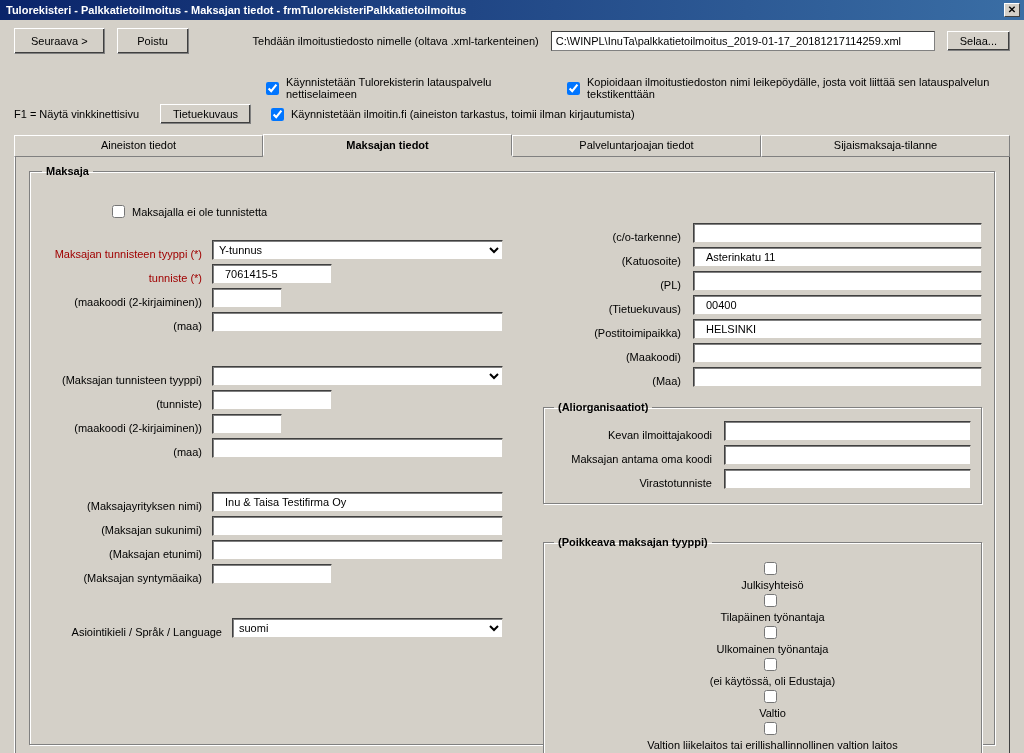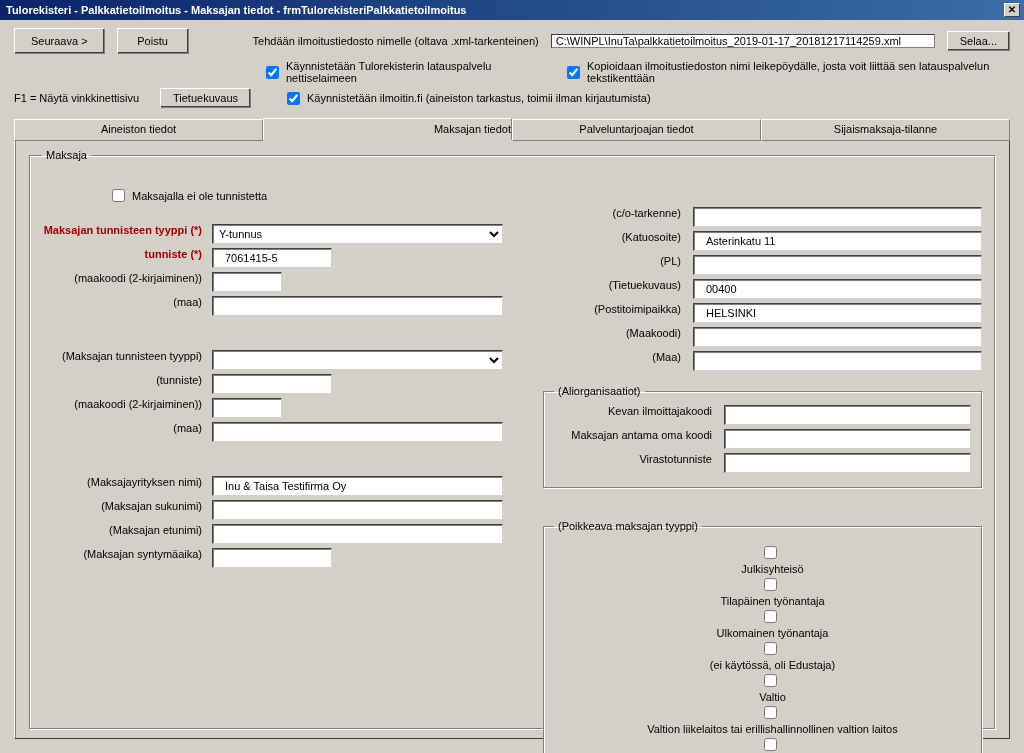--- a/index.html
+++ b/index.html
@@ -14,7 +14,7 @@
     .btn { background: #d4d0c8; border: 1px solid #808080; border-top-color:#fff; border-left-color:#fff; box-shadow: inset -1px -1px 0 #404040; padding: 6px 16px; cursor: pointer; min-width:72px; text-align:center;}
     .btn-small { padding: 3px 12px; min-width: 60px;}
     .header-label { white-space: nowrap; }
-    .path-input { flex: 1; min-width: 320px; height: 14px; border: 1px solid #808080; border-top-color:#404040; border-left-color:#404040; background: white; padding: 2px 4px; }
+    .path-input { flex: 1; min-width: 320px; height: 20px; border: 1px solid #808080; border-top-color:#404040; border-left-color:#404040; background: white; padding: 2px 4px; }
     
     .row2 { display: flex; align-items: center; gap: 32px; margin-top: 6px; padding-left: 252px;}
     .row3 { display: flex; align-items: center; gap: 16px; margin-top: 4px;}

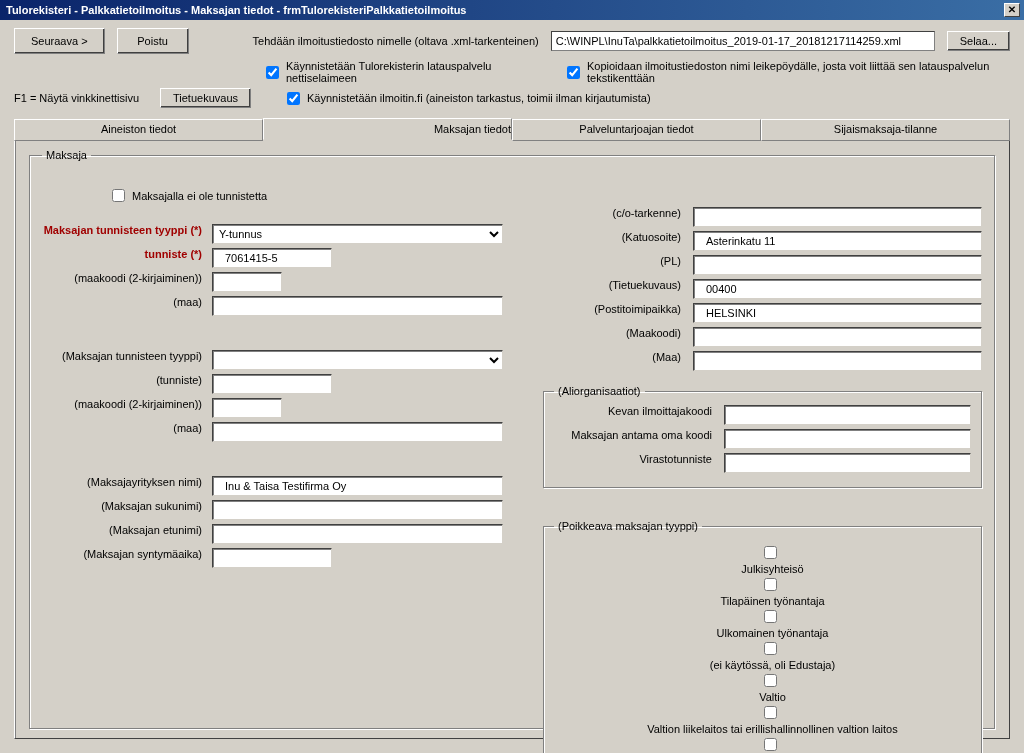--- a/index.html
+++ b/index.html
@@ -16,7 +16,7 @@
     .header-label { white-space: nowrap; }
     .path-input { flex: 1; min-width: 320px; height: 20px; border: 1px solid #808080; border-top-color:#404040; border-left-color:#404040; background: white; padding: 2px 4px; }
     
-    .row2 { display: flex; align-items: center; gap: 32px; margin-top: 6px; padding-left: 252px;}
+    .row2 { display: flex; align-items: center; gap: 32px; margin-top: 22px; padding-left: 252px;}
     .row3 { display: flex; align-items: center; gap: 16px; margin-top: 4px;}
     .f1-lbl { width: 130px; }
     .checkbox-row { display: flex; align-items: center; gap: 4px; }

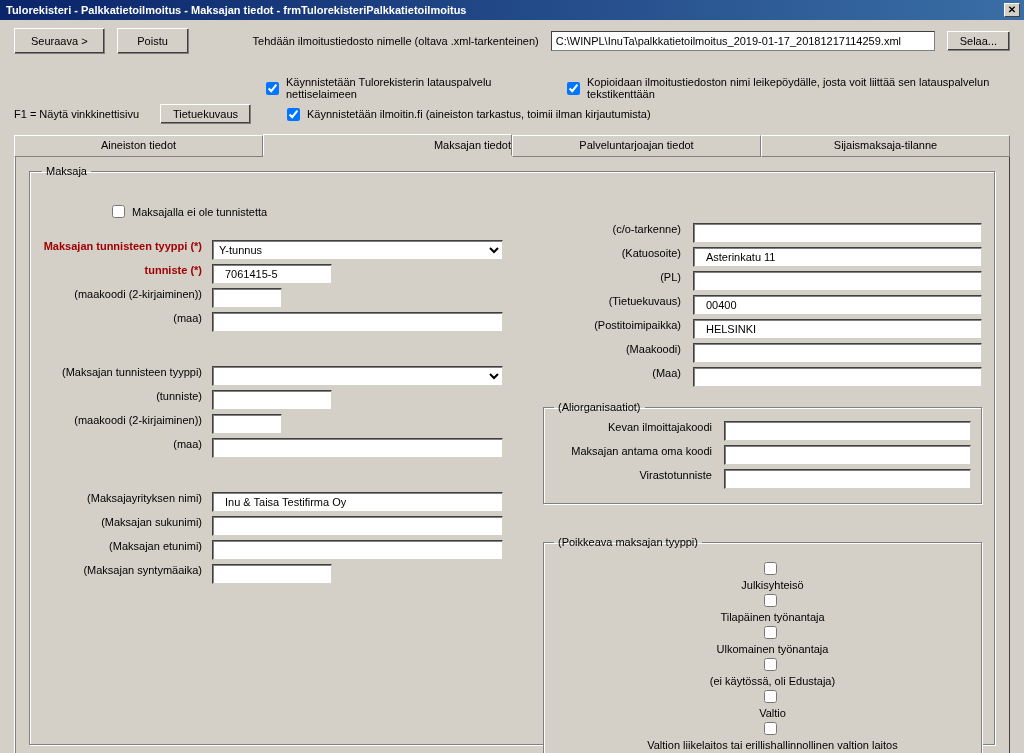--- a/index.html
+++ b/index.html
@@ -85,7 +85,7 @@
   <div class="row3">
     <span class="f1-lbl">F1 = Näytä vinkkinettisivu</span>
     <button class="btn btn-small">Tietuekuvaus</button>
-    <label class="checkbox-row" style="margin-left:20px">
+    <label class="checkbox-row" style="margin-left:4px">
         <input type="checkbox" checked="" style="">
         <span>Käynnistetään ilmoitin.fi (aineiston tarkastus, toimii ilman kirjautumista)</span>
       </label>

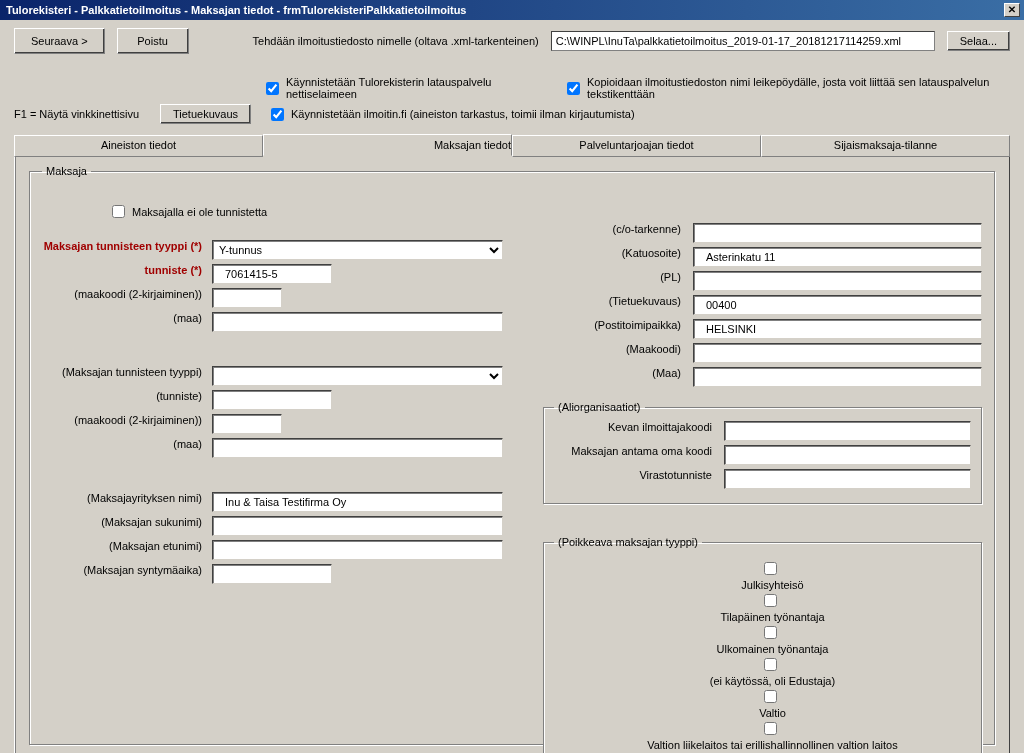--- a/index.html
+++ b/index.html
@@ -24,7 +24,7 @@
 
     .tabs { display: flex; margin: 6px 14px -1px 14px; }
     .tab { flex:1; text-align: center; border: 1px solid #808080; border-top-color:#fff; border-left-color:#fff; border-bottom: 1px solid #808080; background:#d4d0c8; padding: 3px 0; position: relative; top:1px; cursor:pointer;}
-    .tab.active { border-bottom: 1px solid #d4d0c8; font-weight: normal; z-index:2; top:0; padding:4px 0; border-top: 1px solid #fff; text-align: right;}
+    .tab.active { border-bottom: 1px solid #d4d0c8; font-weight: bold; z-index:2; top:0; padding:4px 0; border-top: 1px solid #fff;}
 
     .panel { margin: 0 14px 10px 14px; border: 1px solid #fff; border-top: none; border-left-color: #fff; border-right-color:#404040; border-bottom-color:#404040; box-shadow: inset 1px 0 0 #808080; padding: 10px 14px; height: 600px; background:#d4d0c8;}
     

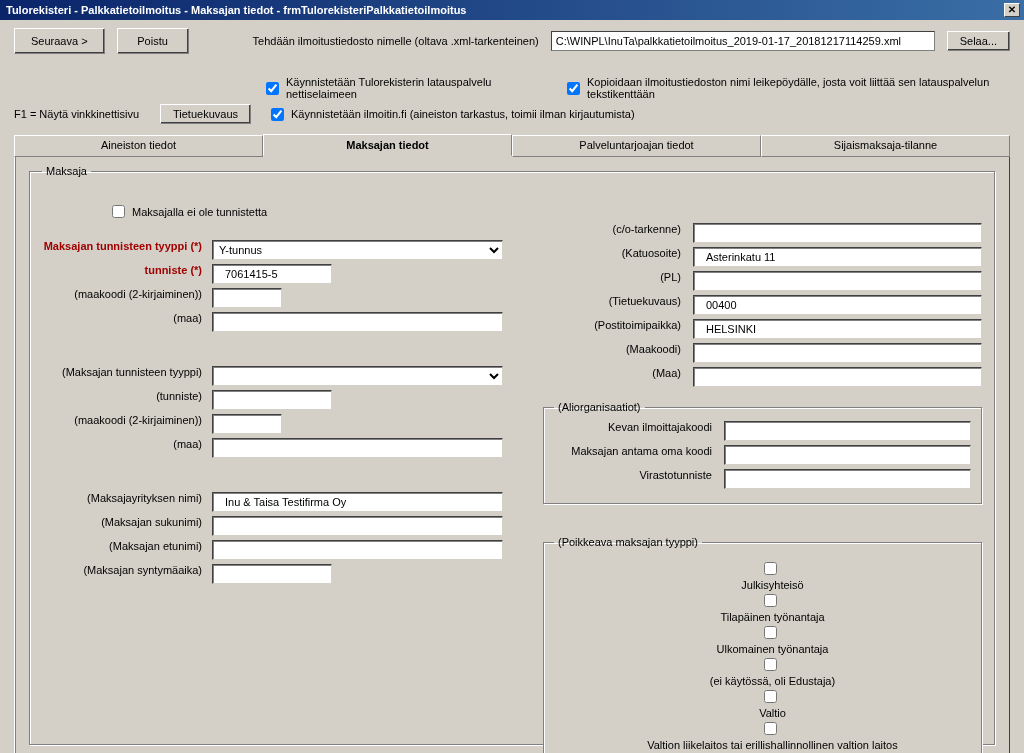--- a/index.html
+++ b/index.html
@@ -29,7 +29,7 @@
     .panel { margin: 0 14px 10px 14px; border: 1px solid #fff; border-top: none; border-left-color: #fff; border-right-color:#404040; border-bottom-color:#404040; box-shadow: inset 1px 0 0 #808080; padding: 10px 14px; height: 600px; background:#d4d0c8;}
     
     fieldset { border: 1px solid #808080; border-top-color:#808080; background:#d4d0c8; margin:0; padding:10px 12px; box-shadow: inset 1px 1px 0 #fff, 1px 1px 0 #fff;}
-    legend { padding: 0 4px; }
+    legend { padding: 0 4px; font-weight: bold; }
 
     .main-fieldset { height: 580px; }
     .cols { display: flex; gap: 40px; }

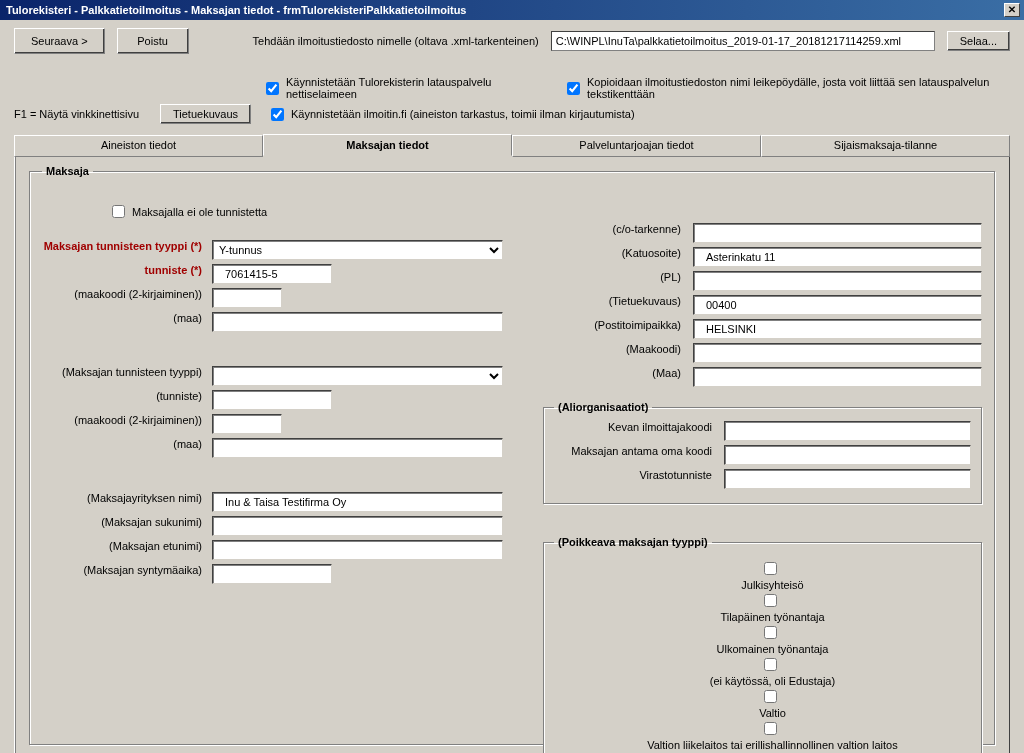--- a/index.html
+++ b/index.html
@@ -36,7 +36,7 @@
     .col-left { flex: 1.05; }
     .col-right { flex: 1; }
 
-    .frow { display: flex; align-items: flex-start; margin-bottom: 4px; }
+    .frow { display: flex; align-items: flex-end; margin-bottom: 4px; }
     .flabel { width: 170px; text-align: right; padding-right: 10px; white-space:nowrap;}
     .flabel.req { color: #a00000; font-weight: bold; }
     .finput { height: 20px; border: 1px solid #404040; border-right-color:#d4d0c8; border-bottom-color:#d4d0c8; box-shadow: inset 1px 1px 0 #808080; background: white; padding: 2px 12px; }

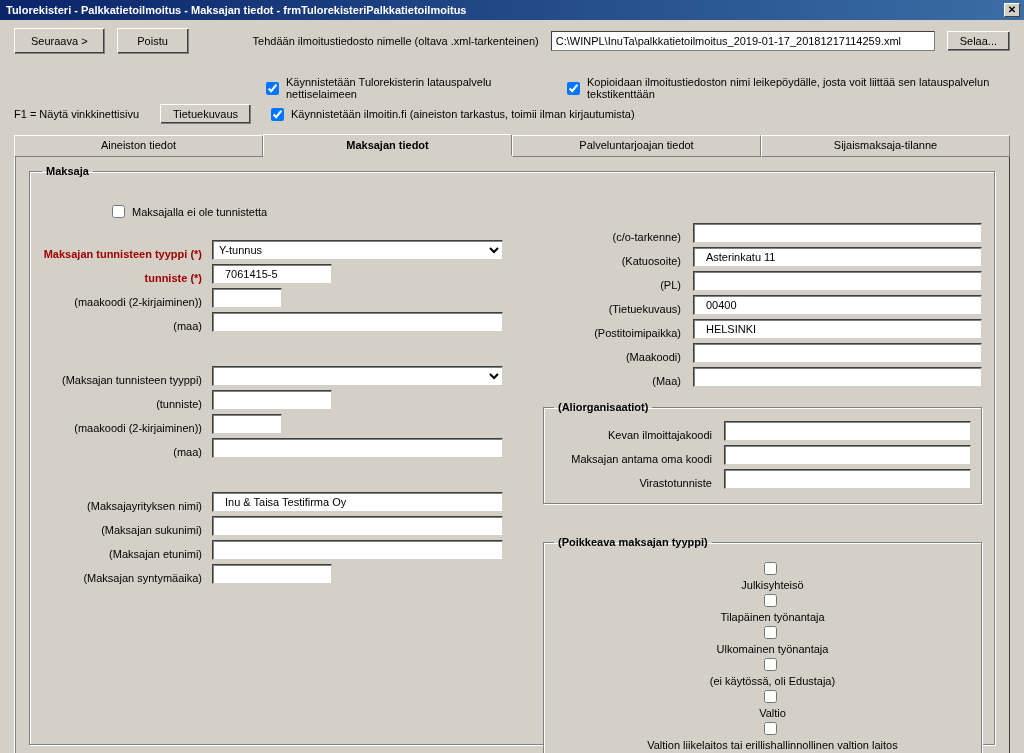--- a/index.html
+++ b/index.html
@@ -38,7 +38,7 @@
 
     .frow { display: flex; align-items: flex-end; margin-bottom: 4px; }
     .flabel { width: 170px; text-align: right; padding-right: 10px; white-space:nowrap;}
-    .flabel.req { color: #a00000; font-weight: bold; }
+    .flabel.req { color: #a00000; }
     .finput { height: 20px; border: 1px solid #404040; border-right-color:#d4d0c8; border-bottom-color:#d4d0c8; box-shadow: inset 1px 1px 0 #808080; background: white; padding: 2px 12px; }
     .w-full { flex: 1; }
     .w-120 { width: 120px; }

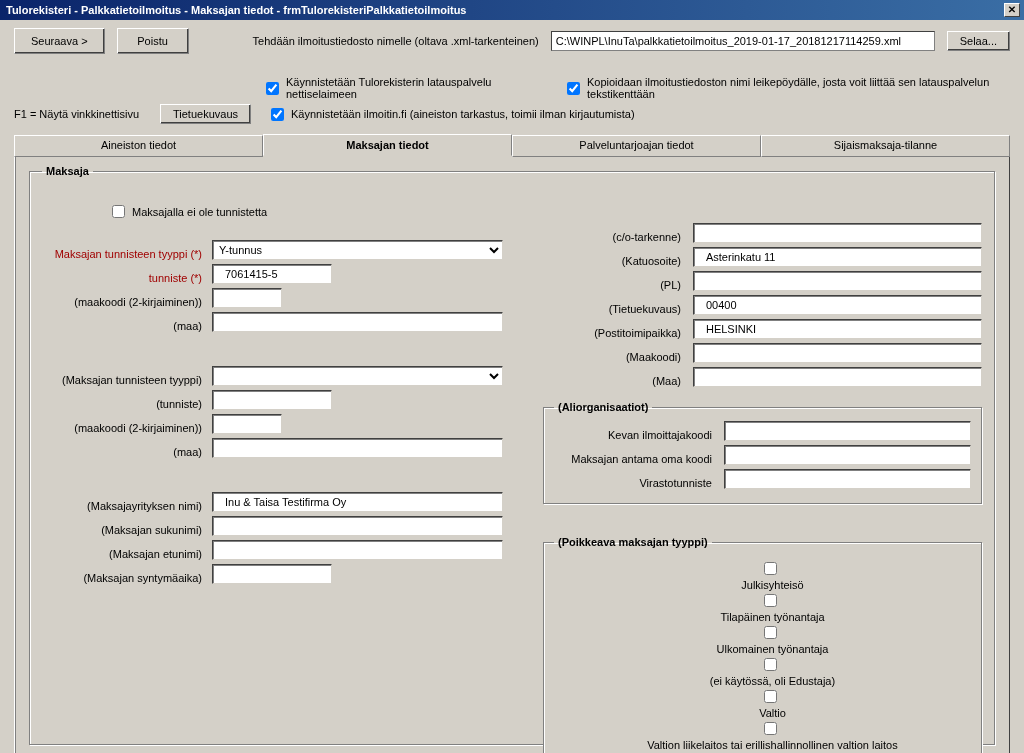--- a/index.html
+++ b/index.html
@@ -164,6 +164,10 @@
           <input class="finput w-120" style="">
         </div>
         <div class="spacer-big"></div>
+        <div class="frow">
+          <span class="flabel" style="width:190px">Asiointikieli / Språk / Language</span>
+          <select class="finput w-full"><option>suomi</option></select>
+        </div>
       </div>
 
       <div class="col-right">

